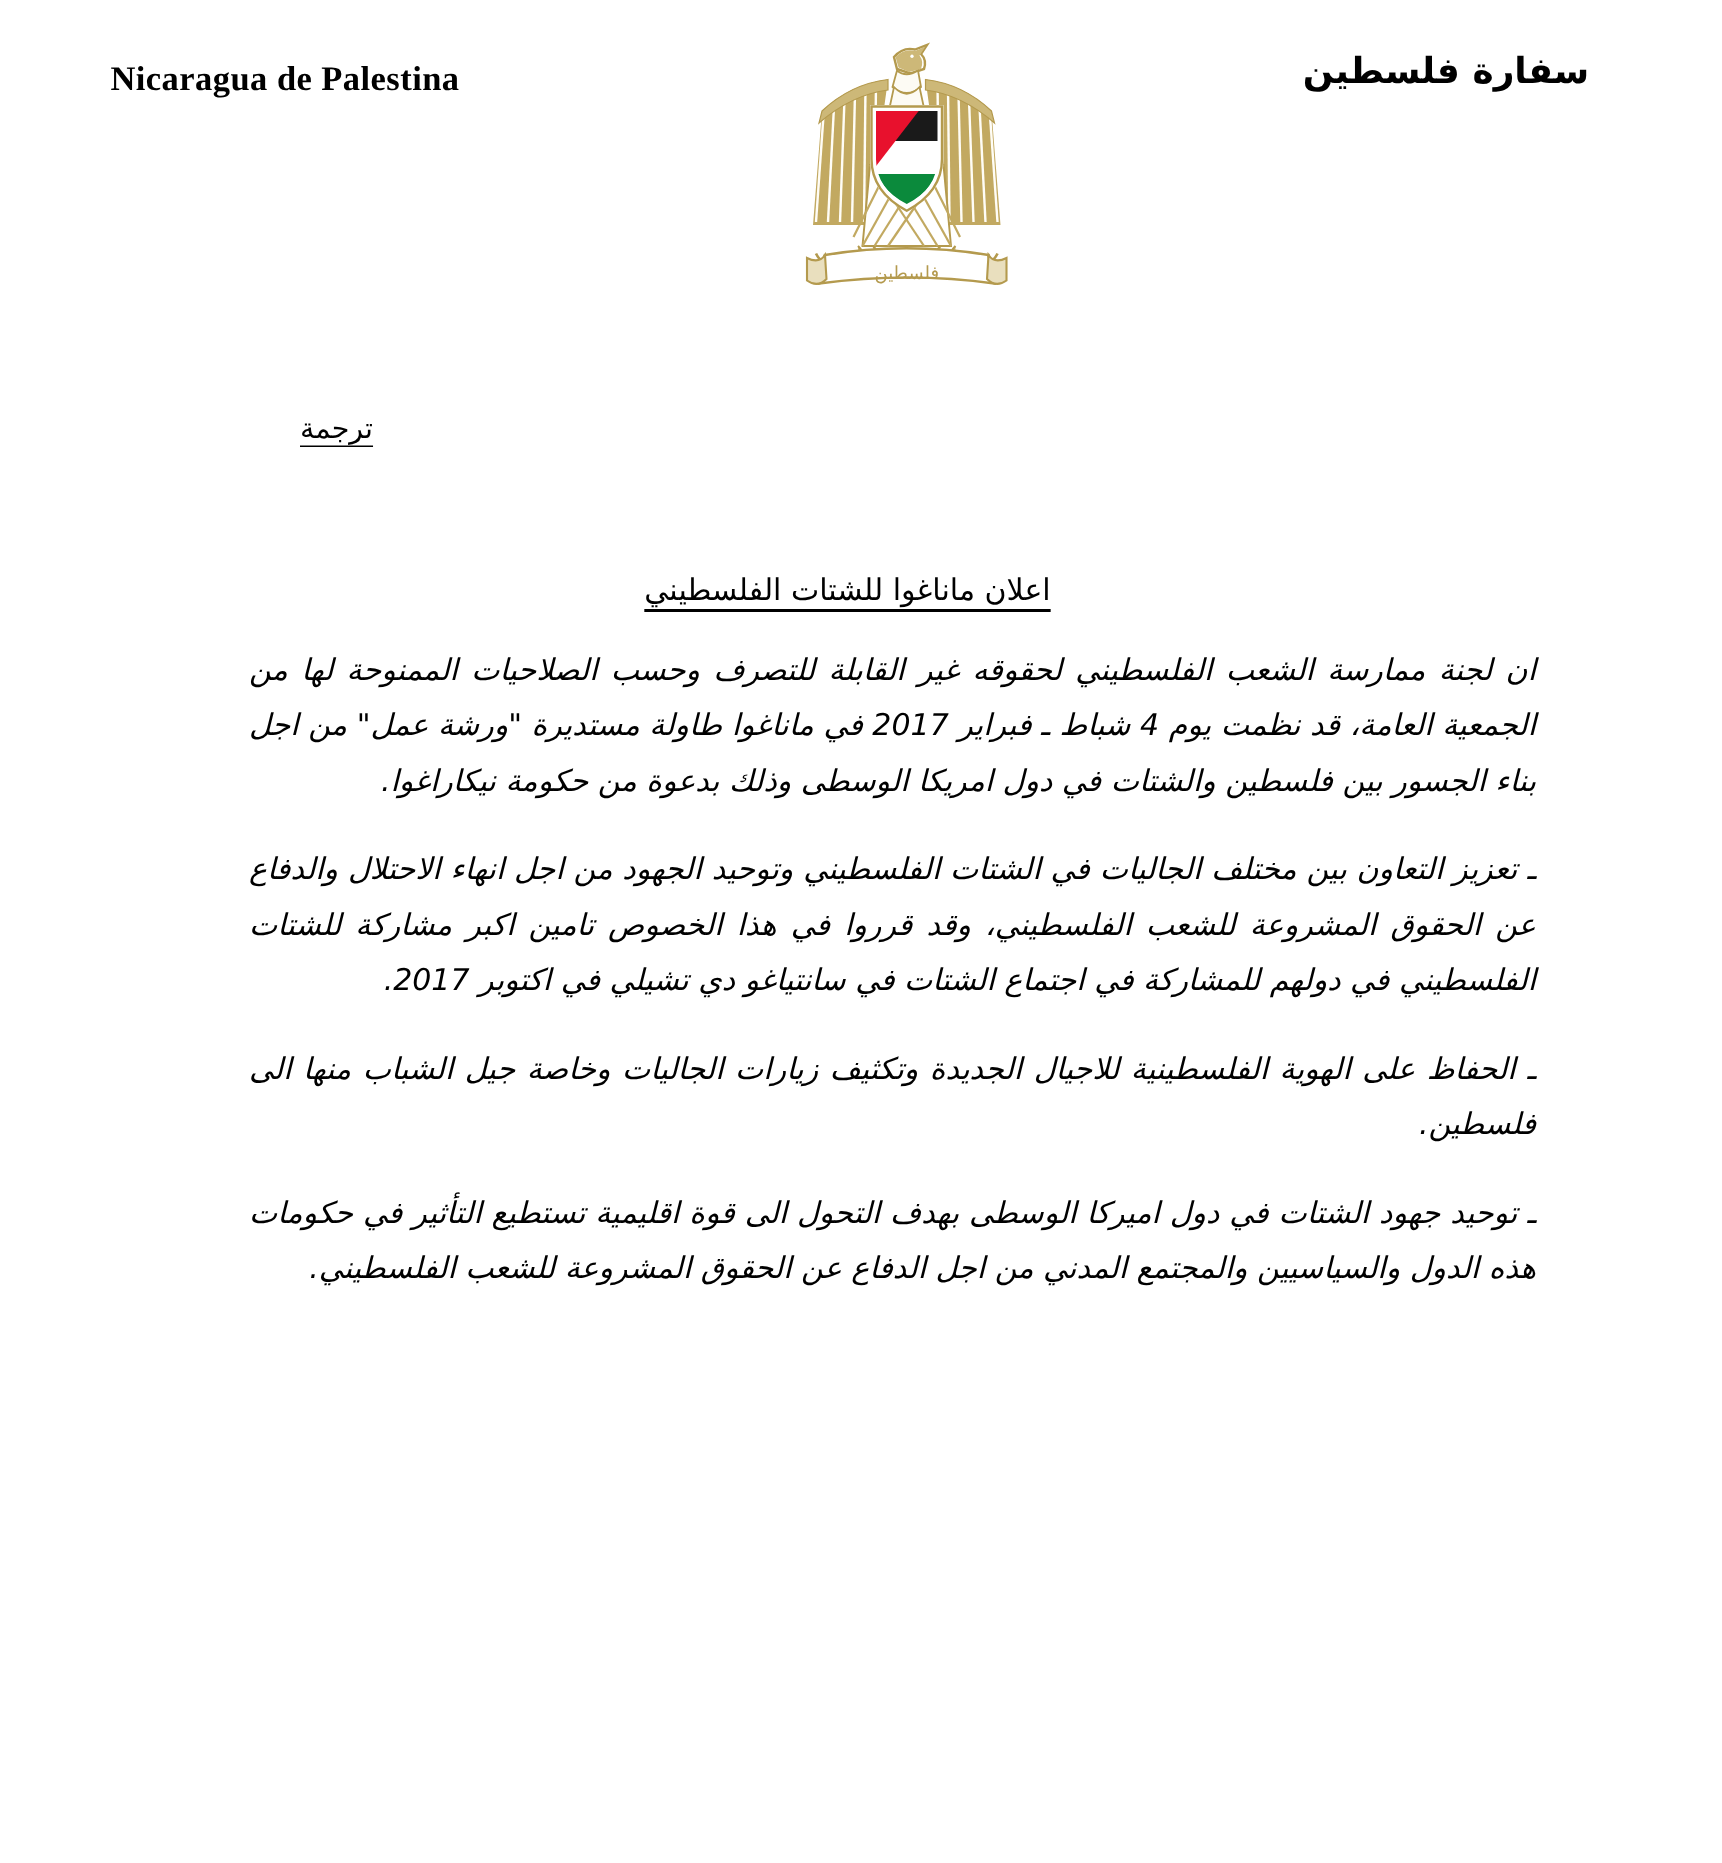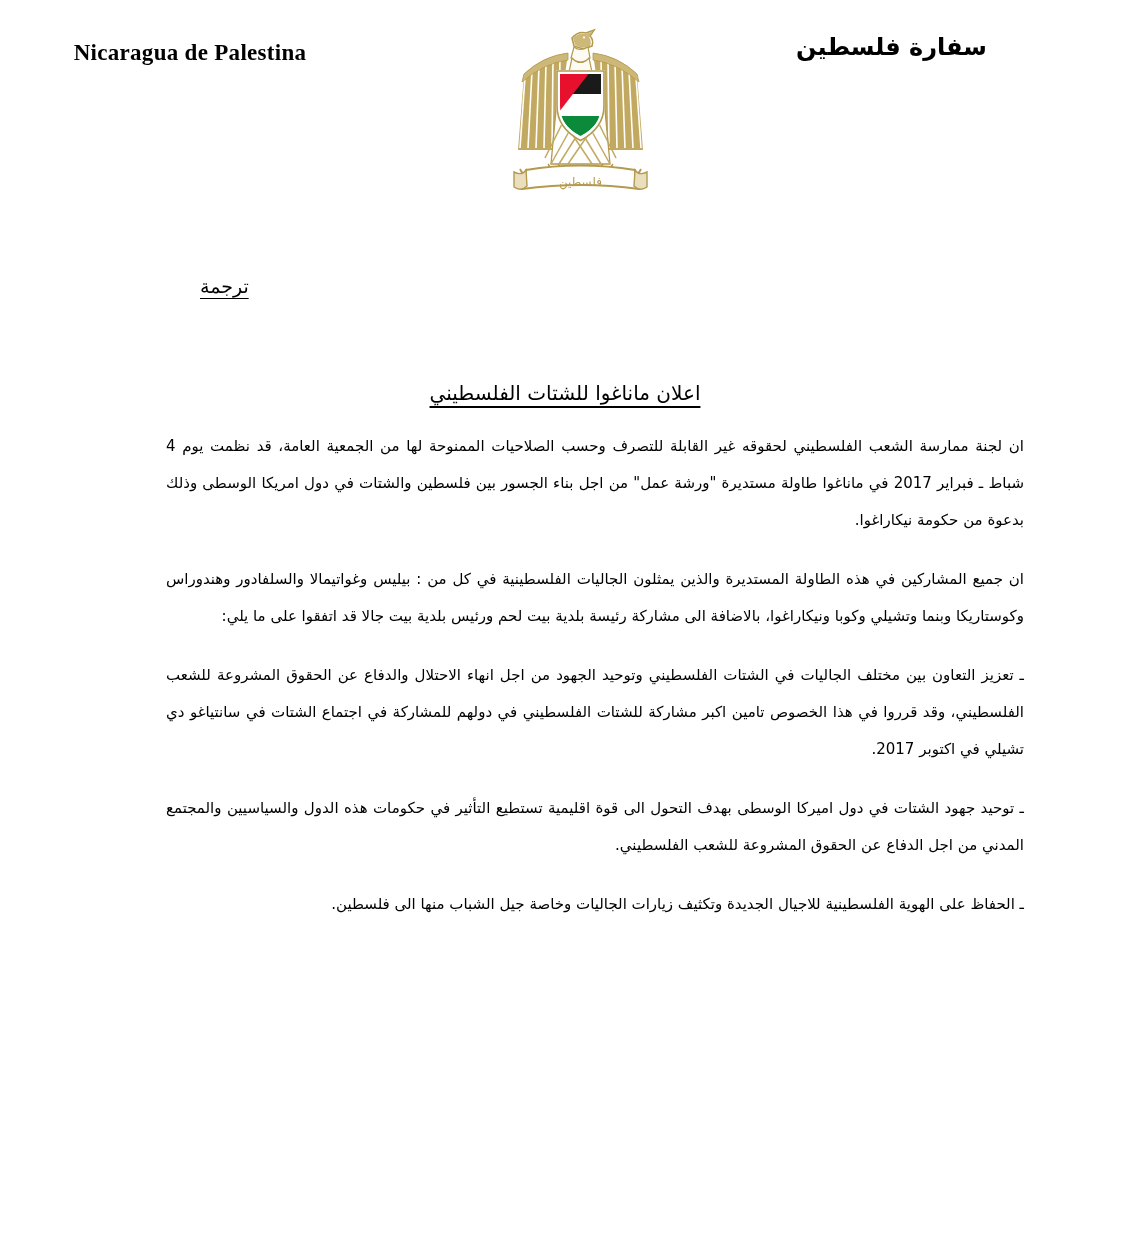--- a/index.html
+++ b/index.html
@@ -52,10 +52,10 @@
 
   .lh-right {
     position: absolute;
-    right: 52px;
+    right: 34px;
     top: 30px;
     width: 300px;
-    text-align: left;
+    text-align: center;
     direction: rtl;
   }
   .lh-right .line1 {

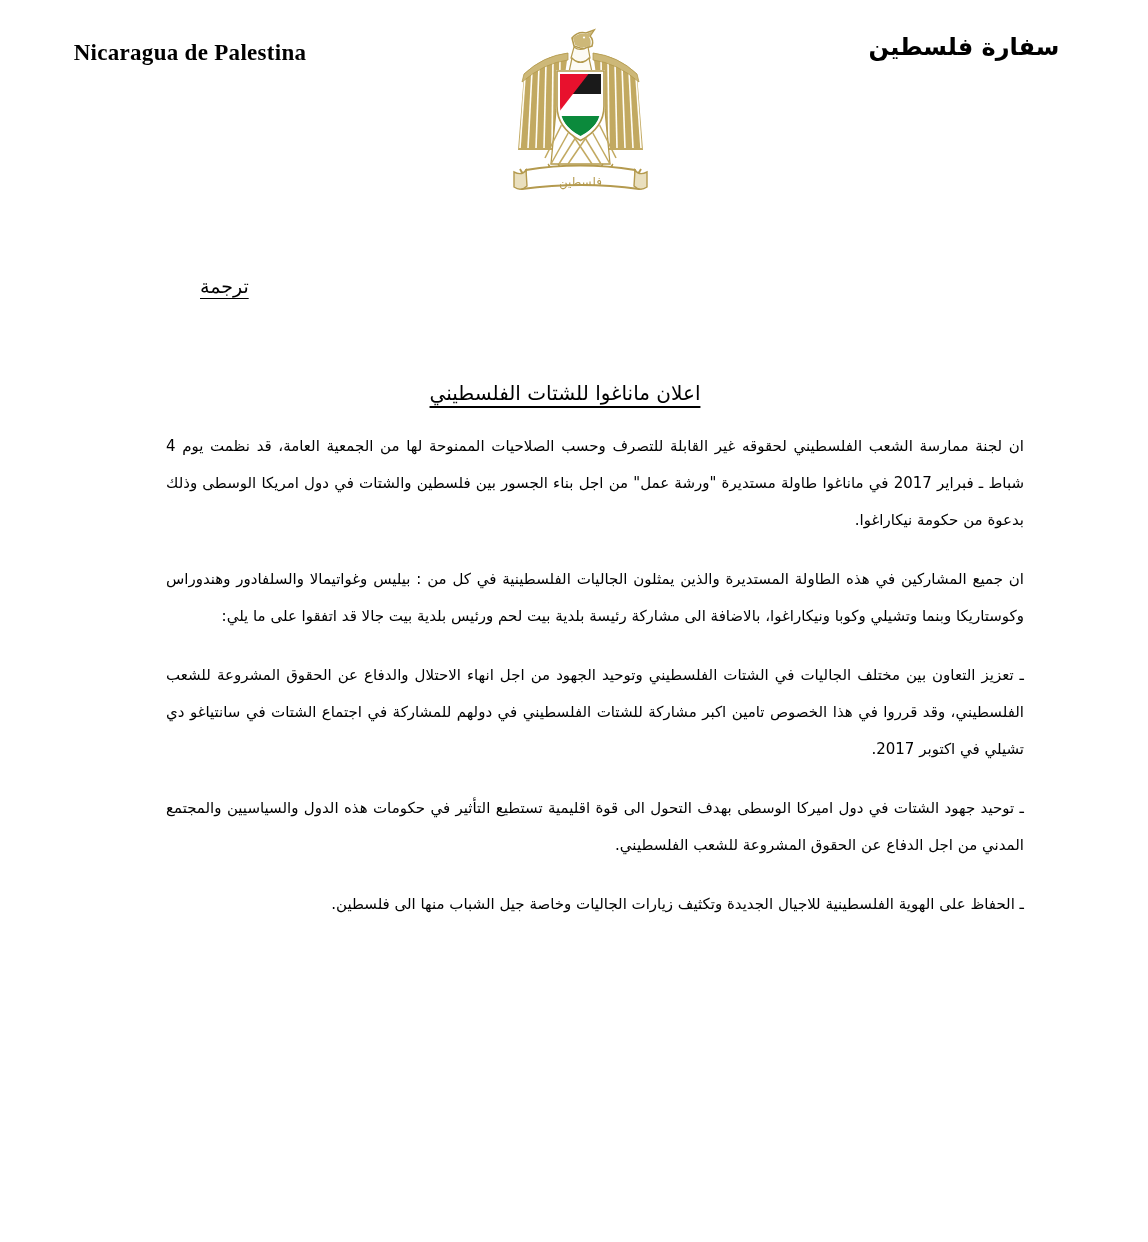--- a/index.html
+++ b/index.html
@@ -76,7 +76,7 @@
   
   .emblem-wrap {
     position: absolute;
-    left: 498px;
+    left: 522px;
     top: 22px;
     width: 165px;
     height: 190px;

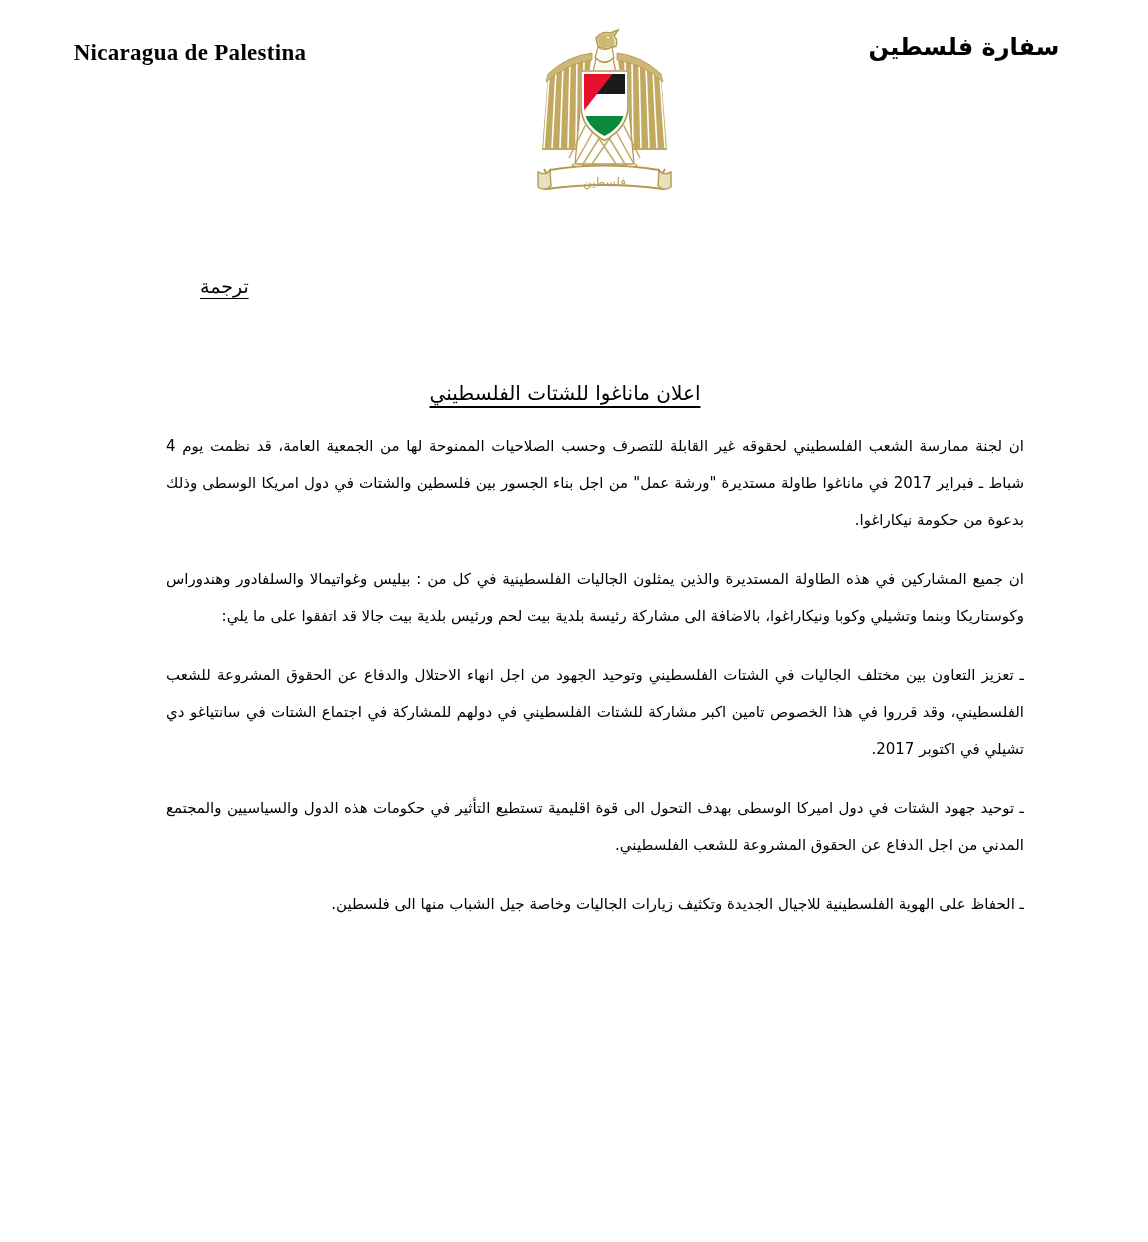--- a/index.html
+++ b/index.html
@@ -135,11 +135,12 @@
 
   .para {
     font-family: "DejaVu Sans", "Liberation Sans", sans-serif;
-    font-size: 15px;
+    font-size: 20px;
     line-height: 37px;
     margin: 0 0 22px 0;
     text-align: justify;
     direction: rtl;
+    font-style: italic;
   }
   .para:last-child { margin-bottom: 0; }
   .para.gap-before { margin-top: 22px; }

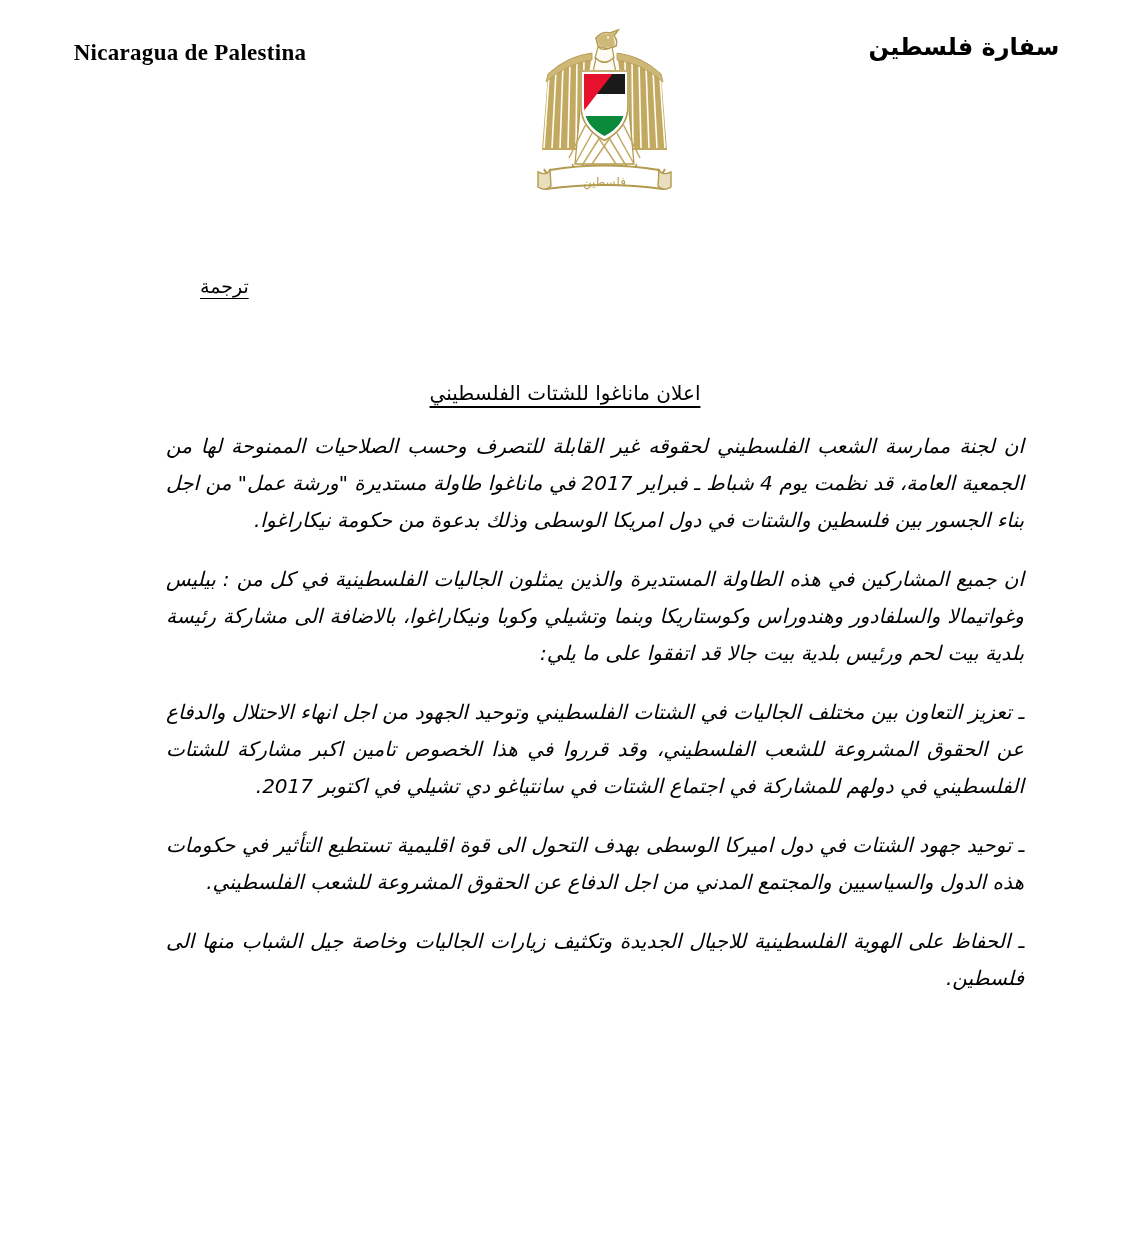--- a/index.html
+++ b/index.html
@@ -257,7 +257,6 @@
 
   <div class="content">
     <p class="para">ان لجنة ممارسة الشعب الفلسطيني لحقوقه غير القابلة للتصرف وحسب الصلاحيات الممنوحة لها من الجمعية العامة، قد نظمت يوم 4 شباط ـ فبراير 2017 في ماناغوا طاولة مستديرة "ورشة عمل" من اجل بناء الجسور بين فلسطين والشتات في دول امريكا الوسطى وذلك بدعوة من حكومة نيكاراغوا.</p>
-    <p class="para">ان جميع المشاركين في هذه الطاولة المستديرة والذين يمثلون الجاليات الفلسطينية في كل من : بيليس وغواتيمالا والسلفادور وهندوراس وكوستاريكا وبنما وتشيلي وكوبا ونيكاراغوا، بالاضافة الى مشاركة رئيسة بلدية بيت لحم ورئيس بلدية بيت جالا قد اتفقوا على ما يلي:</p>
     <p class="para gap-before">ـ تعزيز التعاون بين مختلف الجاليات في الشتات الفلسطيني وتوحيد الجهود من اجل انهاء الاحتلال والدفاع عن الحقوق المشروعة للشعب الفلسطيني، وقد قرروا في هذا الخصوص تامين اكبر مشاركة للشتات الفلسطيني في دولهم للمشاركة في اجتماع الشتات في سانتياغو دي تشيلي في اكتوبر 2017.</p>
     <p class="para">ـ توحيد جهود الشتات في دول اميركا الوسطى بهدف التحول الى قوة اقليمية تستطيع التأثير في حكومات هذه الدول والسياسيين والمجتمع المدني من اجل الدفاع عن الحقوق المشروعة للشعب الفلسطيني.</p>
     <p class="para">ـ الحفاظ على الهوية الفلسطينية للاجيال الجديدة وتكثيف زيارات الجاليات وخاصة جيل الشباب منها الى فلسطين.</p>

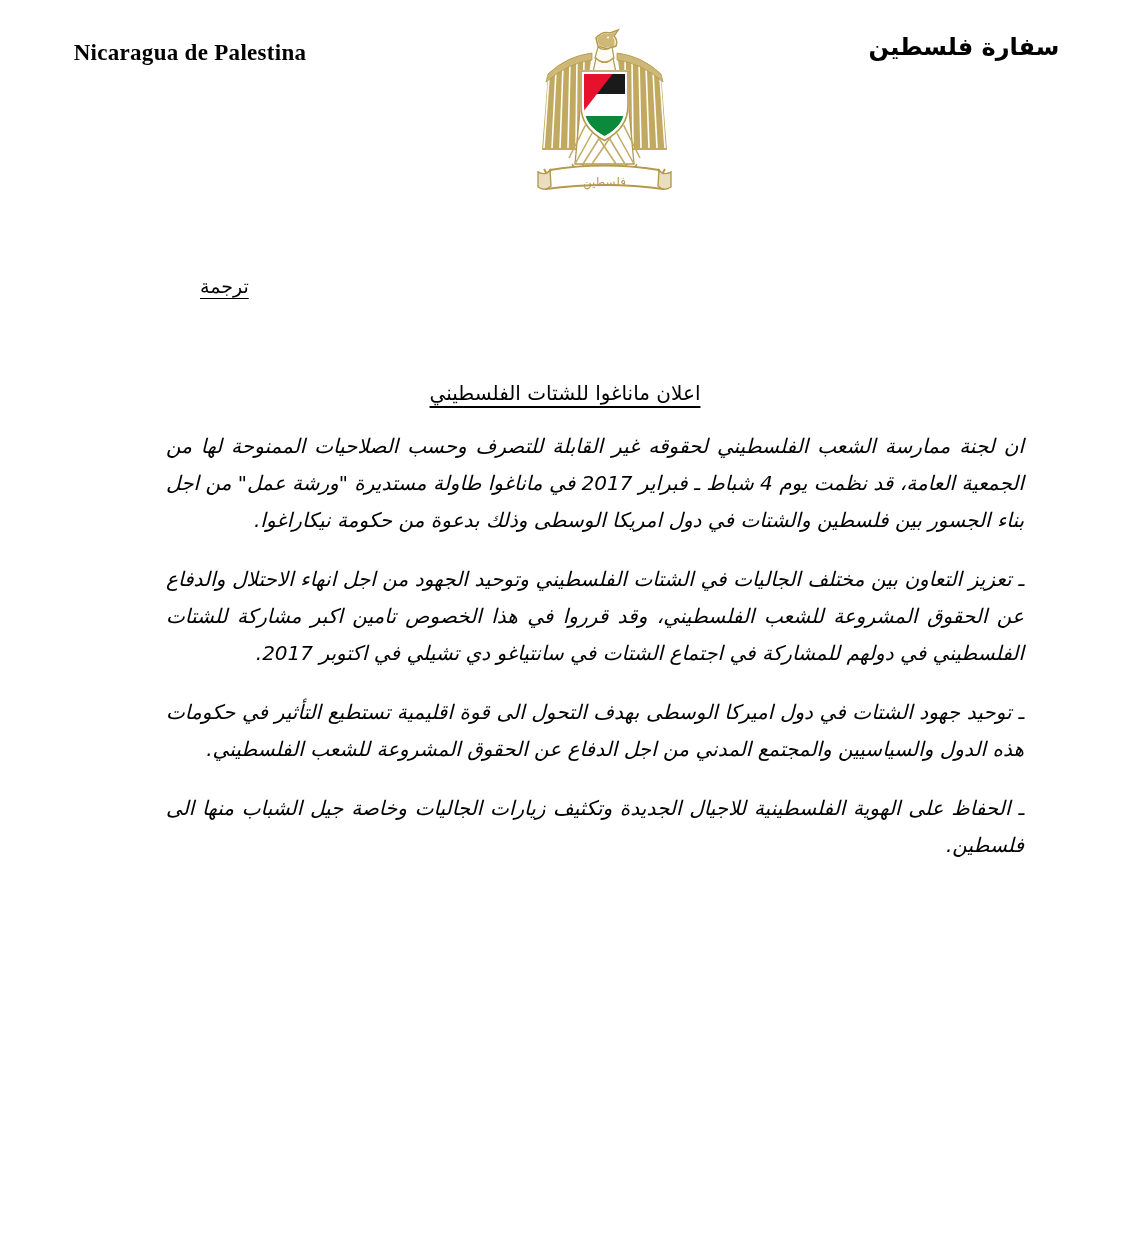--- a/index.html
+++ b/index.html
@@ -258,8 +258,8 @@
   <div class="content">
     <p class="para">ان لجنة ممارسة الشعب الفلسطيني لحقوقه غير القابلة للتصرف وحسب الصلاحيات الممنوحة لها من الجمعية العامة، قد نظمت يوم 4 شباط ـ فبراير 2017 في ماناغوا طاولة مستديرة "ورشة عمل" من اجل بناء الجسور بين فلسطين والشتات في دول امريكا الوسطى وذلك بدعوة من حكومة نيكاراغوا.</p>
     <p class="para gap-before">ـ تعزيز التعاون بين مختلف الجاليات في الشتات الفلسطيني وتوحيد الجهود من اجل انهاء الاحتلال والدفاع عن الحقوق المشروعة للشعب الفلسطيني، وقد قرروا في هذا الخصوص تامين اكبر مشاركة للشتات الفلسطيني في دولهم للمشاركة في اجتماع الشتات في سانتياغو دي تشيلي في اكتوبر 2017.</p>
+    <p class="para">ـ الحفاظ على الهوية الفلسطينية للاجيال الجديدة وتكثيف زيارات الجاليات وخاصة جيل الشباب منها الى فلسطين.</p>
     <p class="para">ـ توحيد جهود الشتات في دول اميركا الوسطى بهدف التحول الى قوة اقليمية تستطيع التأثير في حكومات هذه الدول والسياسيين والمجتمع المدني من اجل الدفاع عن الحقوق المشروعة للشعب الفلسطيني.</p>
-    <p class="para">ـ الحفاظ على الهوية الفلسطينية للاجيال الجديدة وتكثيف زيارات الجاليات وخاصة جيل الشباب منها الى فلسطين.</p>
   </div>
 
 </div>

